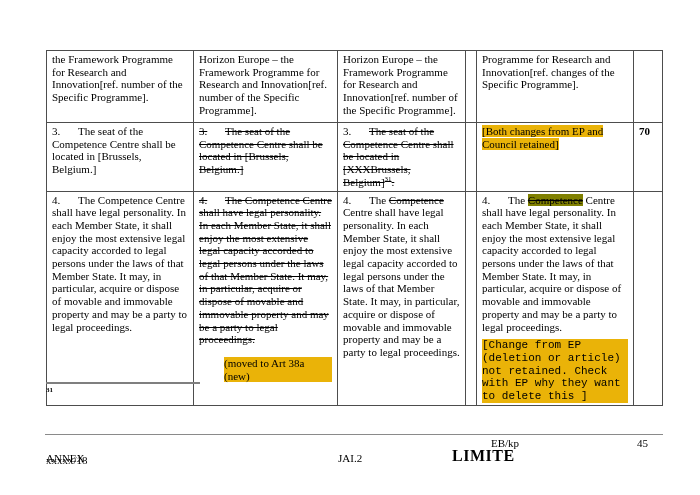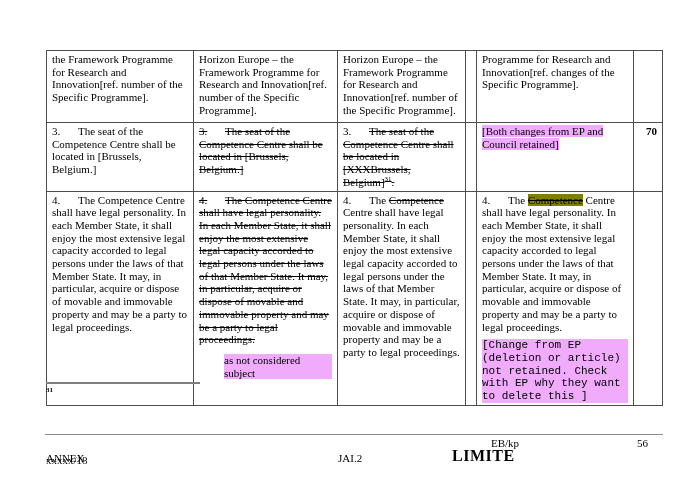--- a/index.html
+++ b/index.html
@@ -14,7 +14,7 @@
   td.refcol{text-align:right;vertical-align:middle;padding:0 2px;font-weight:bold;}
   .num{display:inline-block;width:26px;}
   .strike{text-decoration:line-through;}
-  .hl{background:#f0abfc;}
+  .hl{background:#eab308;}
   .hl-olive{background:#808000;}
   .note-line{margin:11px 0 0 25px;line-height:12.7px;}
   .note-line.second{margin-top:8px;}

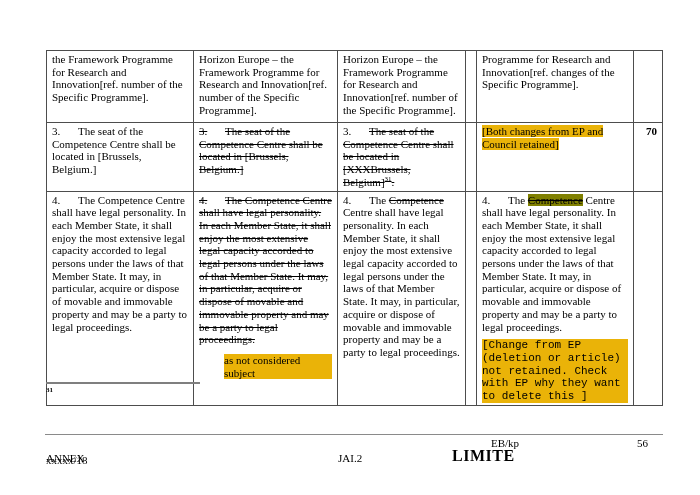--- a/index.html
+++ b/index.html
@@ -11,7 +11,7 @@
   tr.r1{height:72px;margin-top:16px;}
   tr.r2{height:51px;}
   tr.r3{height:190px;}
-  td.refcol{text-align:right;vertical-align:middle;padding:0 2px;font-weight:bold;}
+  td.refcol{text-align:left;vertical-align:middle;padding:0 2px;font-weight:bold;}
   .num{display:inline-block;width:26px;}
   .strike{text-decoration:line-through;}
   .hl{background:#eab308;}

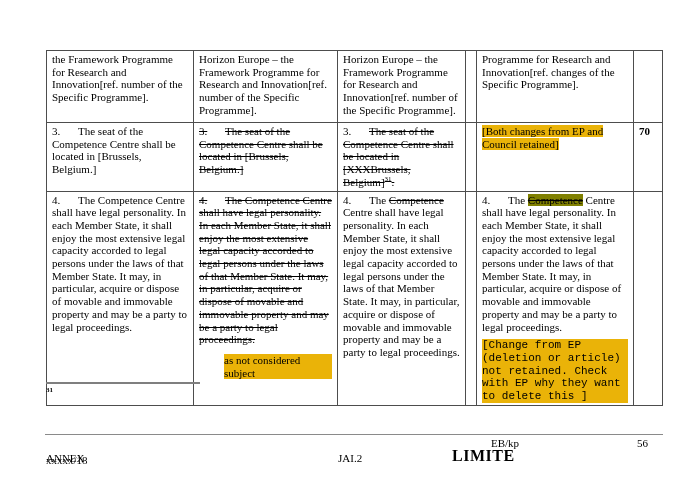--- a/index.html
+++ b/index.html
@@ -79,6 +79,7 @@
       </td>
       <td>
         <span class="strike"><span class="num strike">4.</span><span>The Competence Centre shall have legal personality. In each Member State, it shall enjoy the most extensive legal capacity accorded to legal persons under the laws of that Member State. It may, in particular, acquire or dispose of movable and immovable property and may be a party to legal proceedings.</span></span>
+        <div class="note-line hl" style="display:table;">(moved to Art 38a (new)</div>
         <div class="note-line second hl" style="display:table;">as not considered subject</div>
       </td>
       <td>

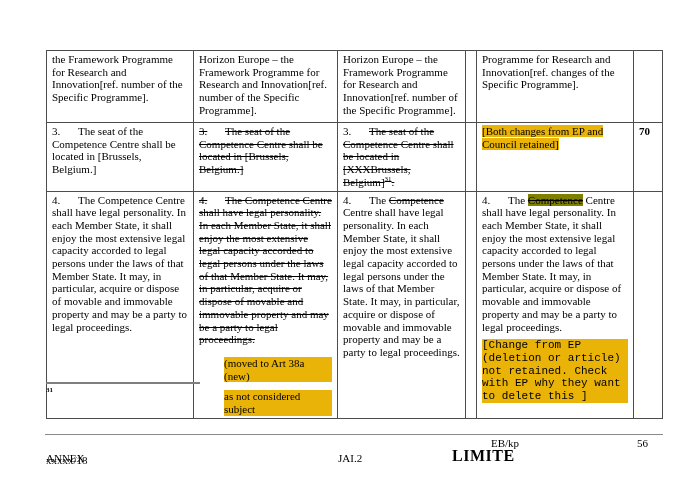--- a/index.html
+++ b/index.html
@@ -80,7 +80,6 @@
       <td>
         <span class="strike"><span class="num strike">4.</span><span>The Competence Centre shall have legal personality. In each Member State, it shall enjoy the most extensive legal capacity accorded to legal persons under the laws of that Member State. It may, in particular, acquire or dispose of movable and immovable property and may be a party to legal proceedings.</span></span>
         <div class="note-line hl" style="display:table;">(moved to Art 38a (new)</div>
-        <div class="note-line second hl" style="display:table;">as not considered subject</div>
       </td>
       <td>
         <span class="num">4.</span><span>The </span><span class="strike">Competence</span><span> Centre shall have legal personality. In each Member State, it shall enjoy the most extensive legal capacity accorded to legal persons under the laws of that Member State. It may, in particular, acquire or dispose of movable and immovable property and may be a party to legal proceedings.</span>

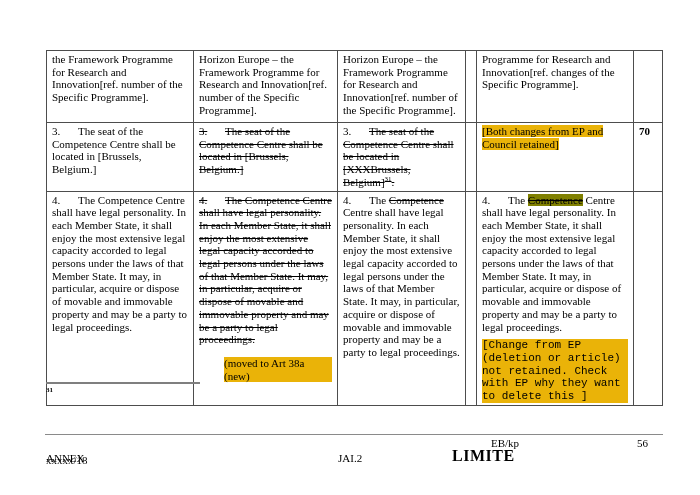--- a/index.html
+++ b/index.html
@@ -102,7 +102,7 @@
   <div class="f-item f-annex">ANNEX</div>
   <div class="f-item f-jai">JAI.2</div>
   <div class="f-item f-ebkp">EB/kp</div>
-  <div class="f-item f-page">56</div>
+  <div class="f-item f-page">45</div>
   <div class="f-item f-limite">LIMITE</div>
   <div class="f-item f-en">EN</div>
 

